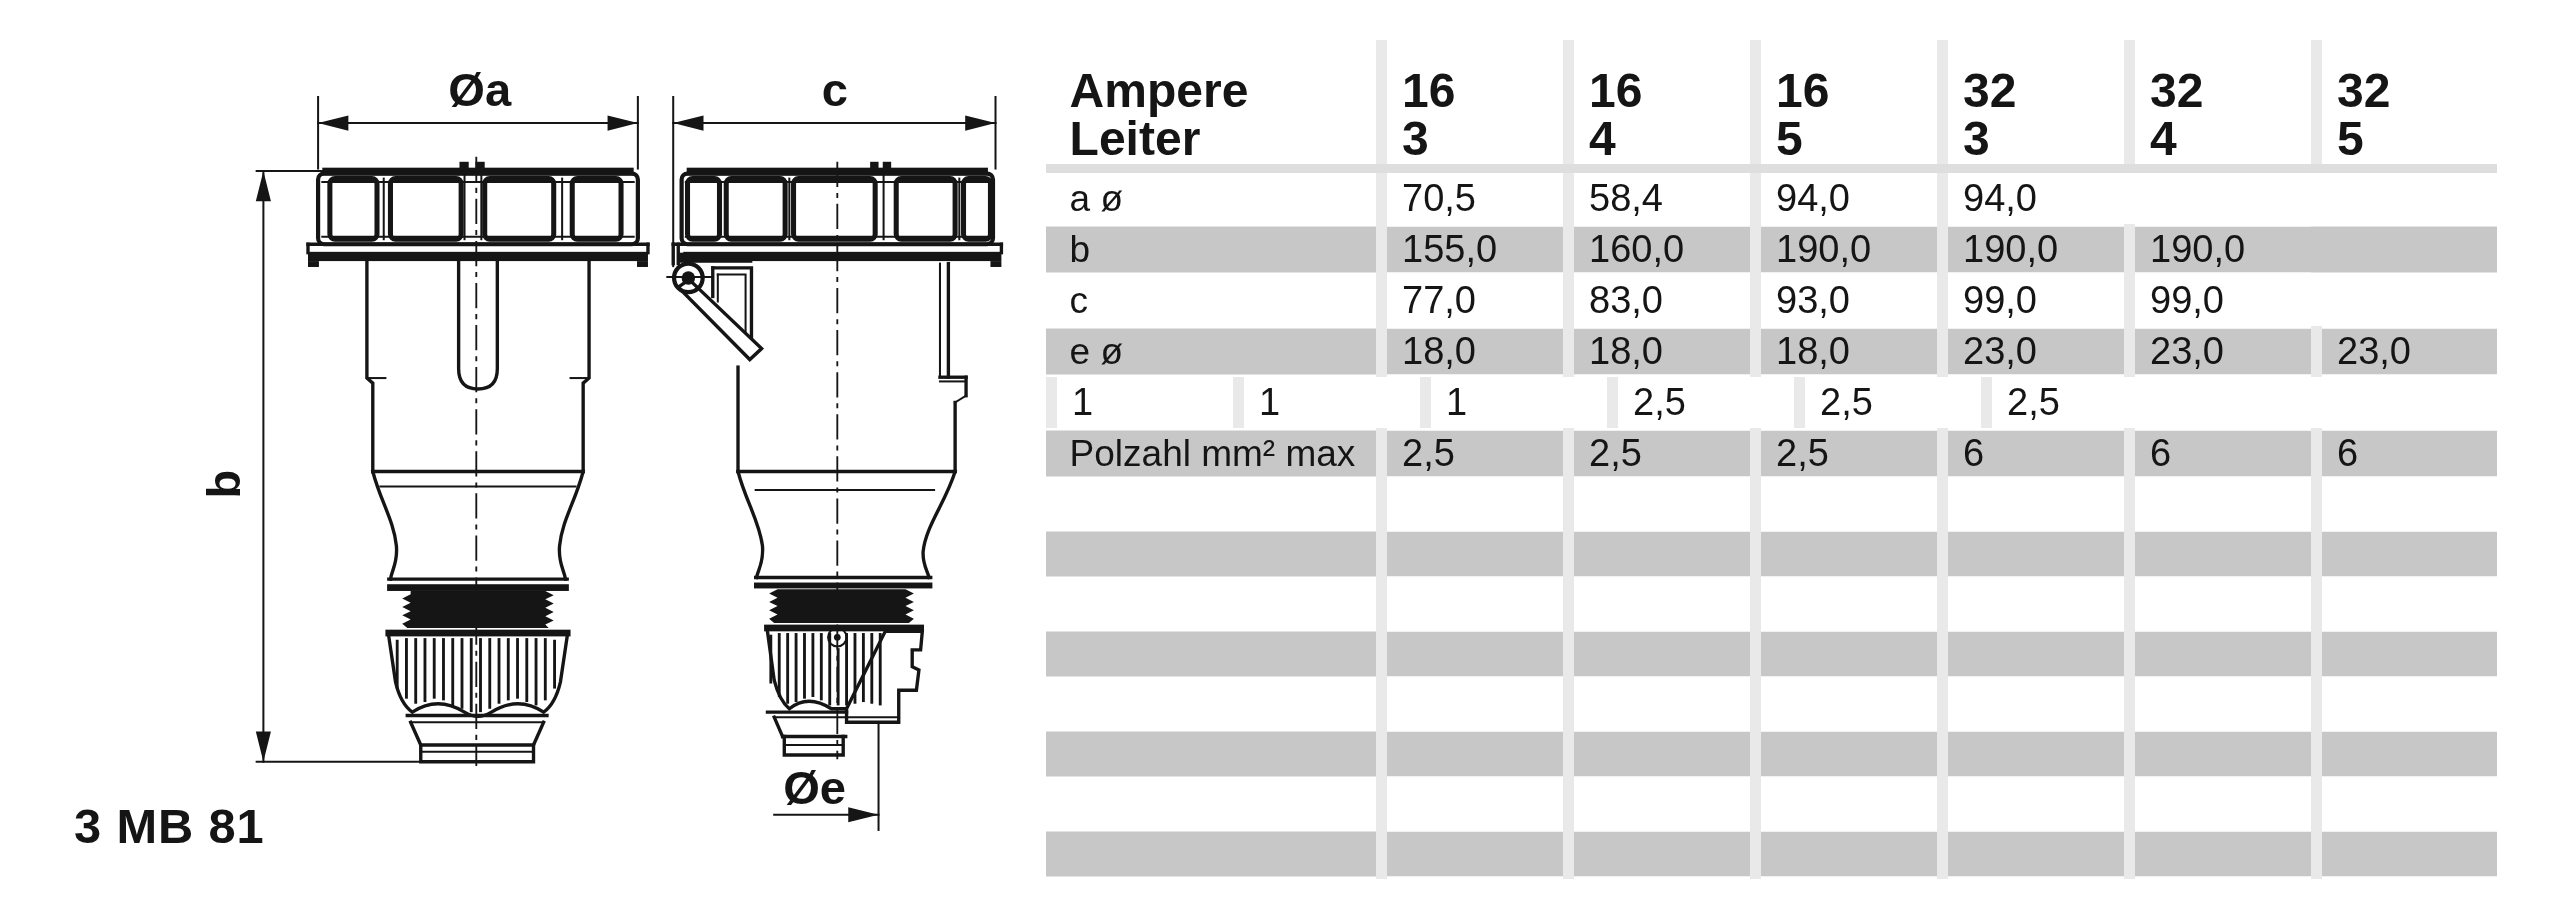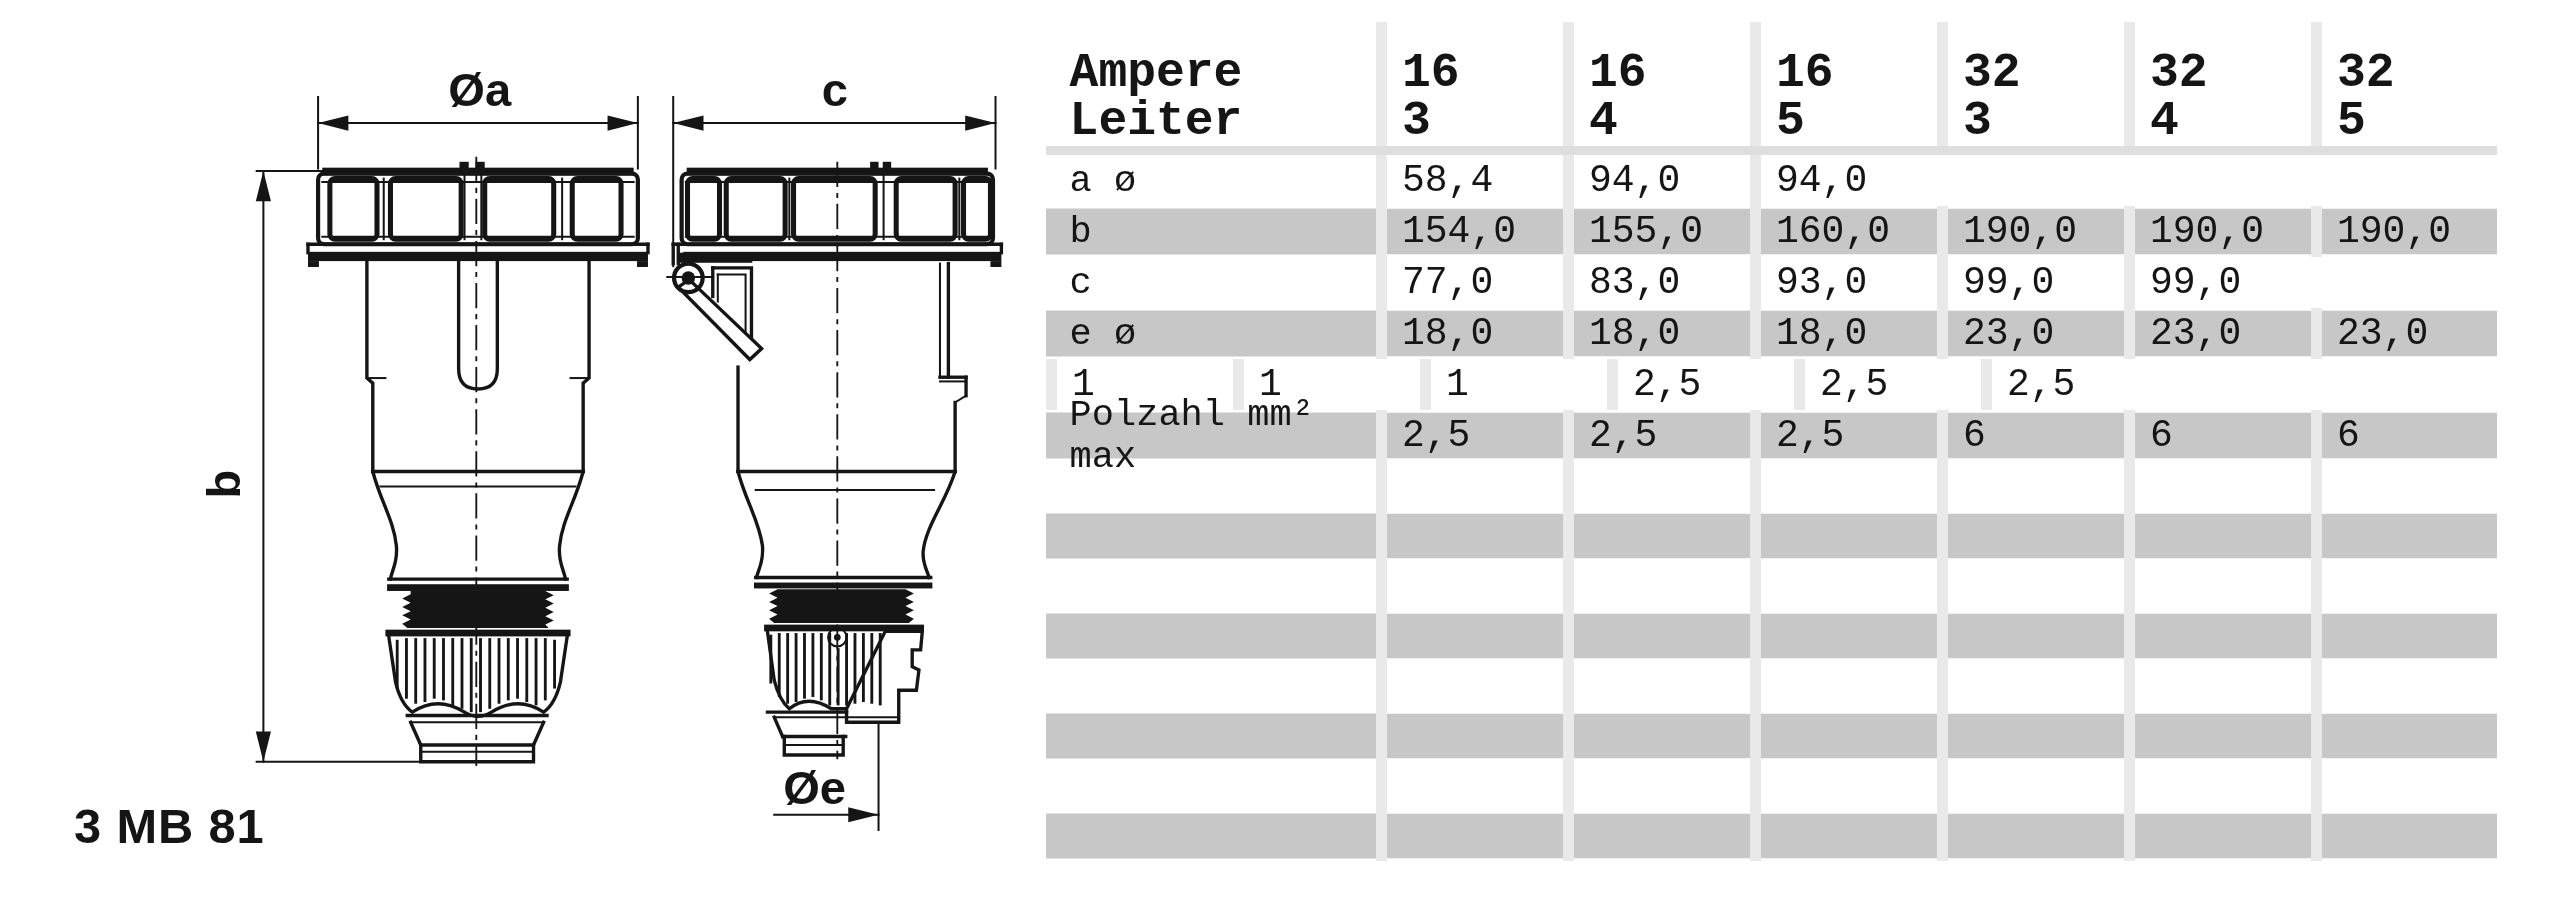--- a/index.html
+++ b/index.html
@@ -14,7 +14,7 @@
     font-family:"Liberation Sans","DejaVu Sans",sans-serif;color:var(--ink);
   }
   #drawing-pane{position:absolute;left:0;top:0;width:1046px;height:916px;}
-  #spec-table{position:absolute;left:1046px;top:22px;width:1451px;font-family:Liberation Mono, monospace;}
+  #spec-table{position:absolute;left:1046px;top:40px;width:1451px;}
   .thead{display:flex;height:124px;font-weight:bold;font-size:48px;line-height:48px;}
   .thead .cellblock{padding-top:27px;}
   .lbl{width:330px;box-sizing:border-box;padding-left:23.6px;flex:none;}

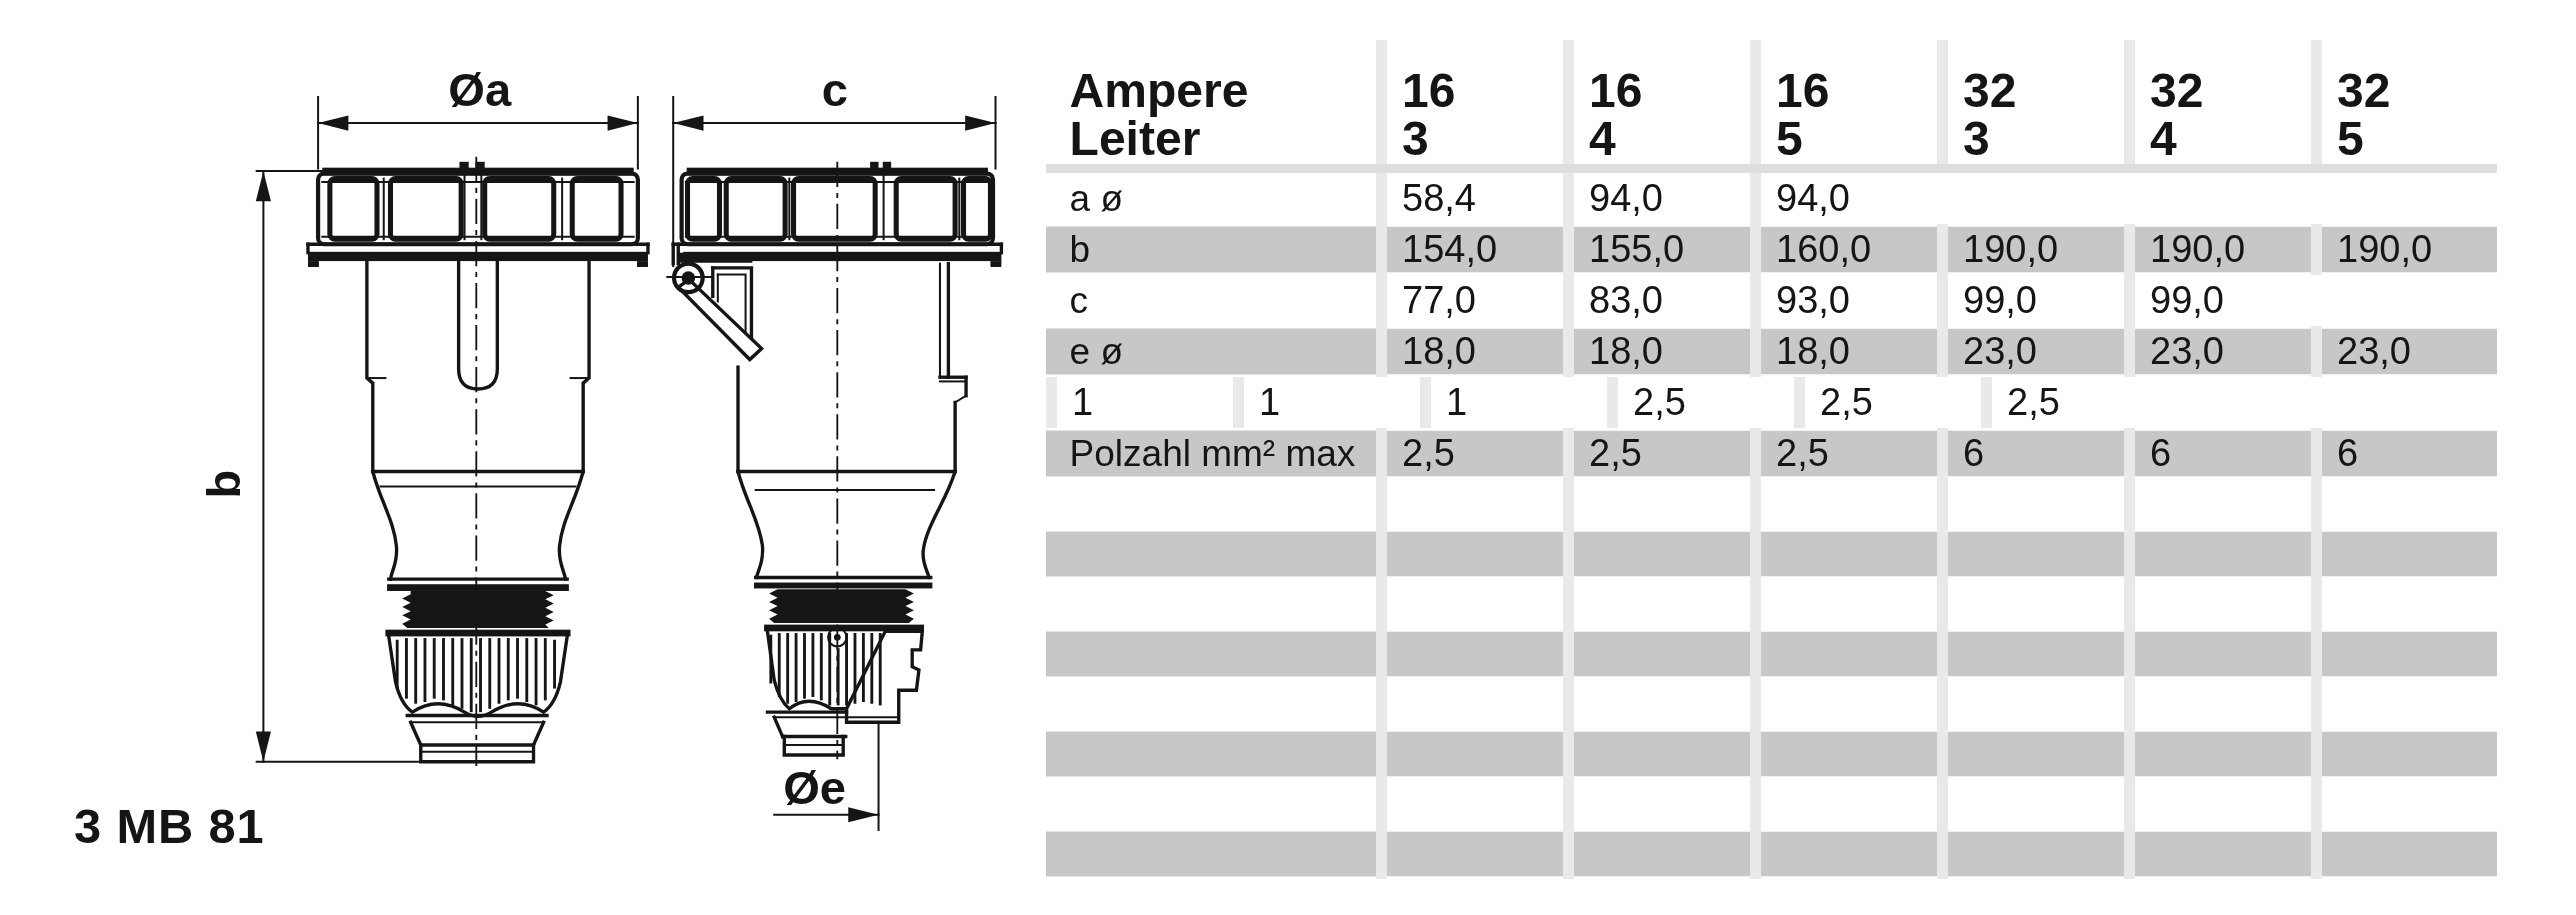--- a/index.html
+++ b/index.html
@@ -298,6 +298,7 @@
 
   <div class="row">
     <div class="lbl">a ø</div>
+    <div class="val">70,5</div>
     <div class="val">58,4</div>
     <div class="val">94,0</div>
     <div class="val">94,0</div>

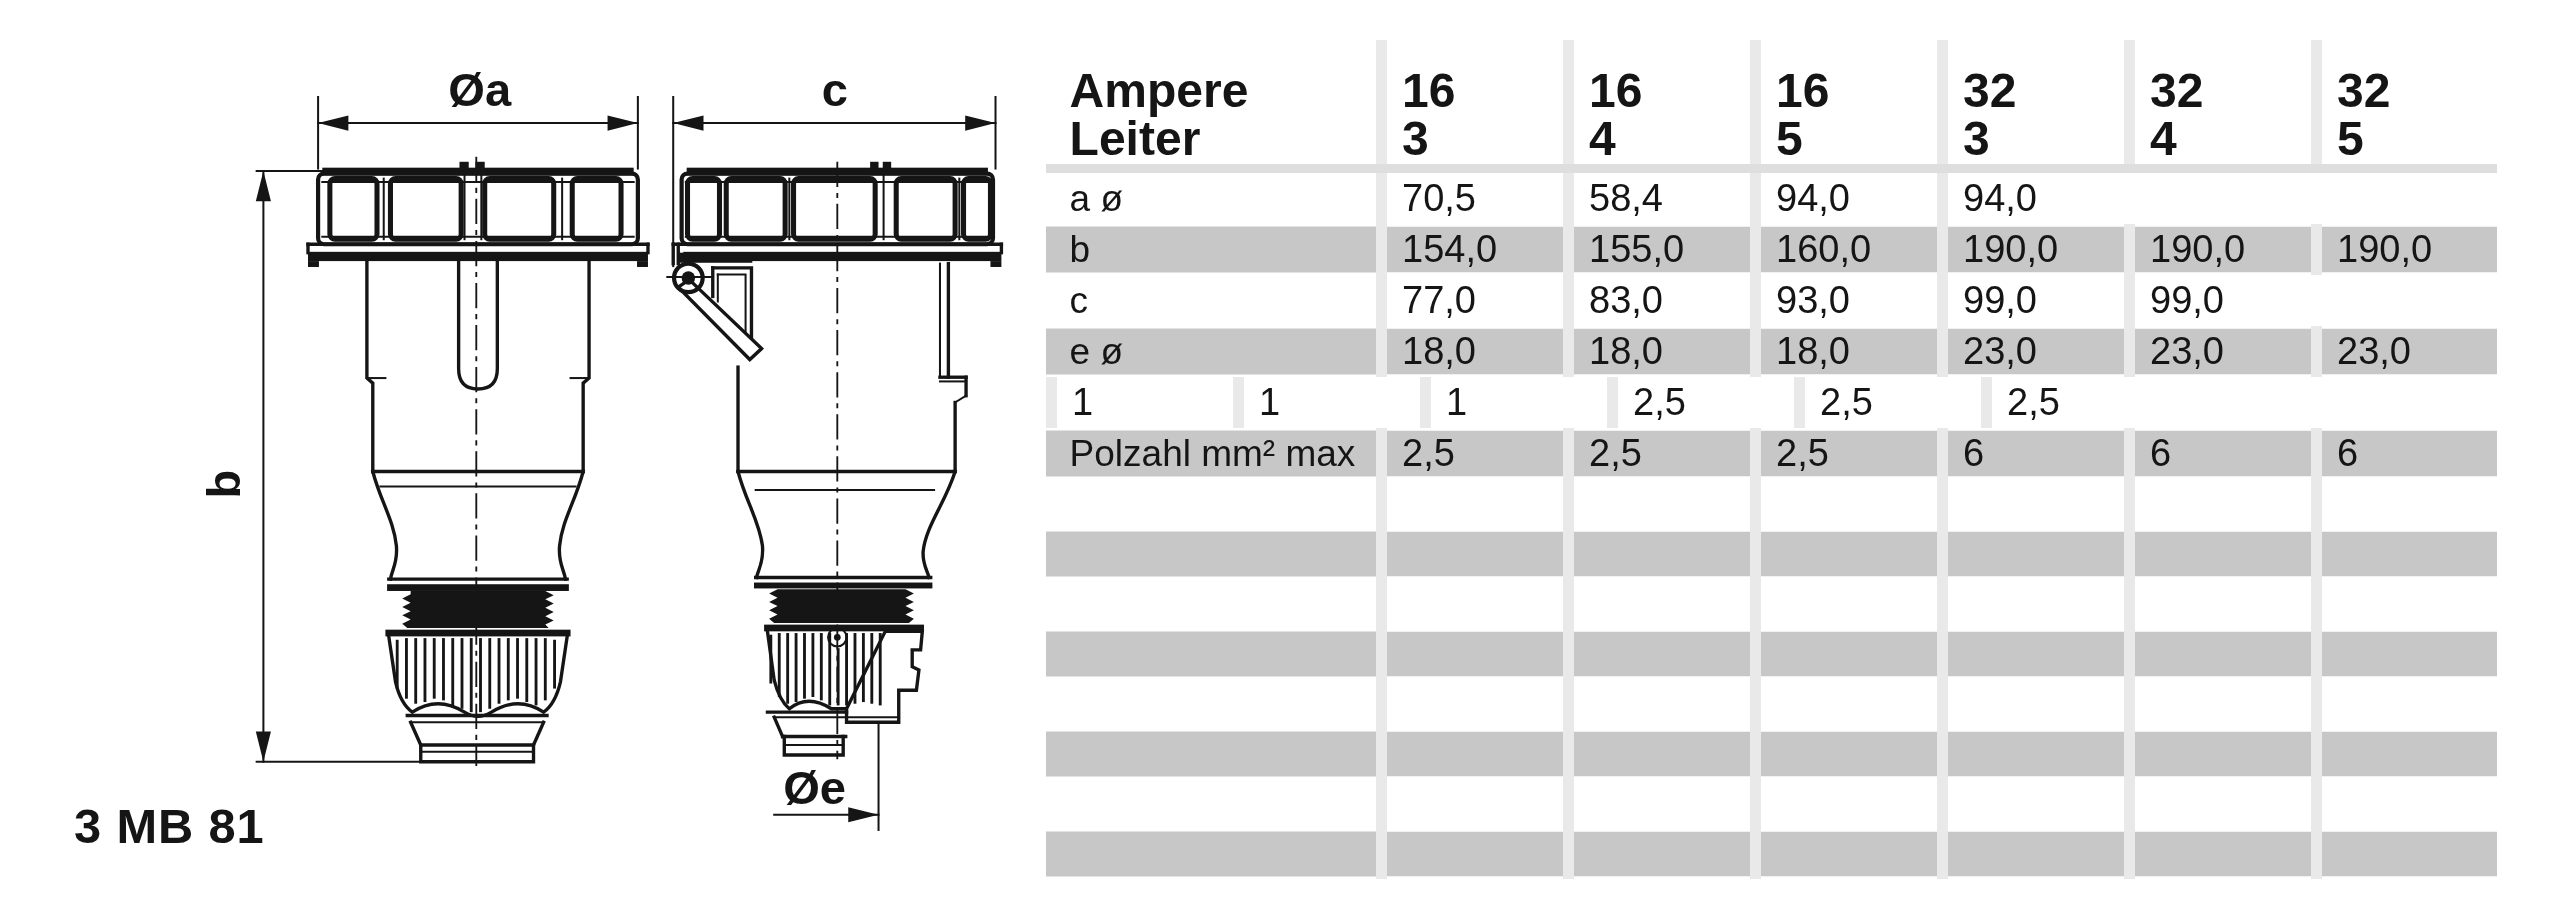--- a/index.html
+++ b/index.html
@@ -306,7 +306,6 @@
 
   <div class="row shaded">
     <div class="lbl">b</div>
-    <div class="val">154,0</div>
     <div class="val">155,0</div>
     <div class="val">160,0</div>
     <div class="val">190,0</div>

